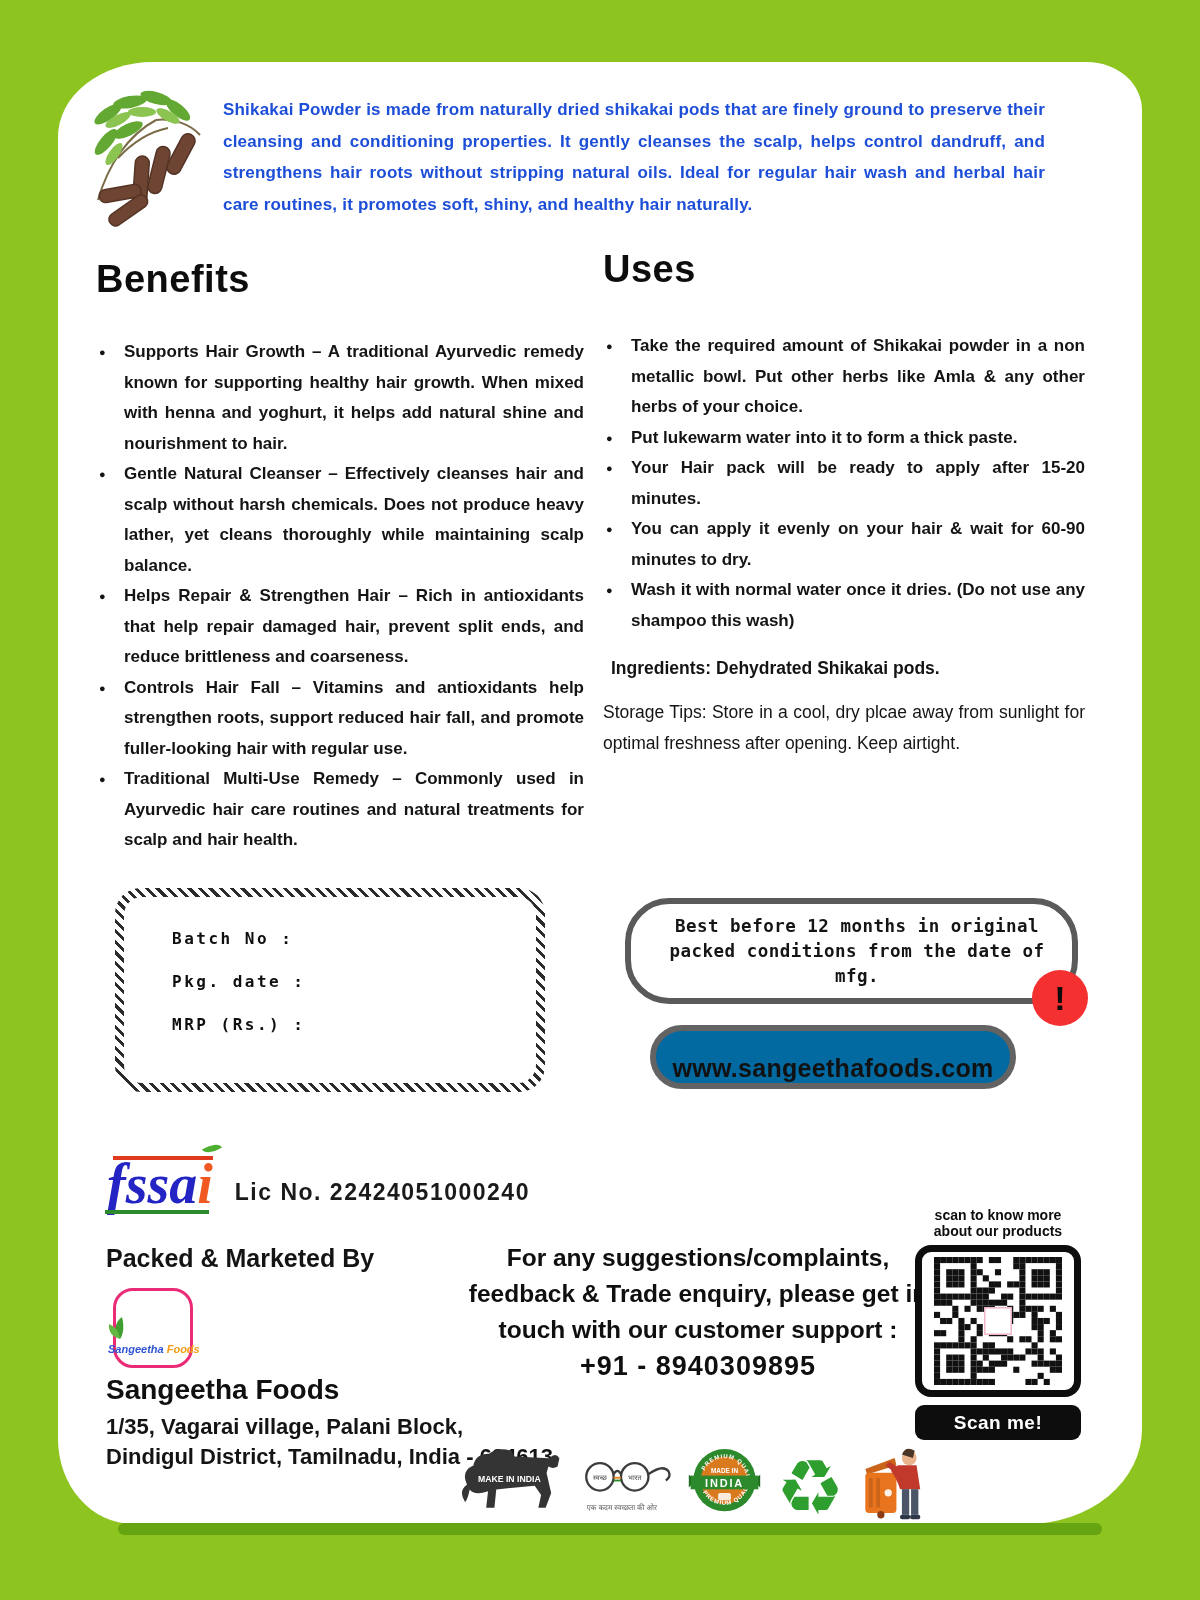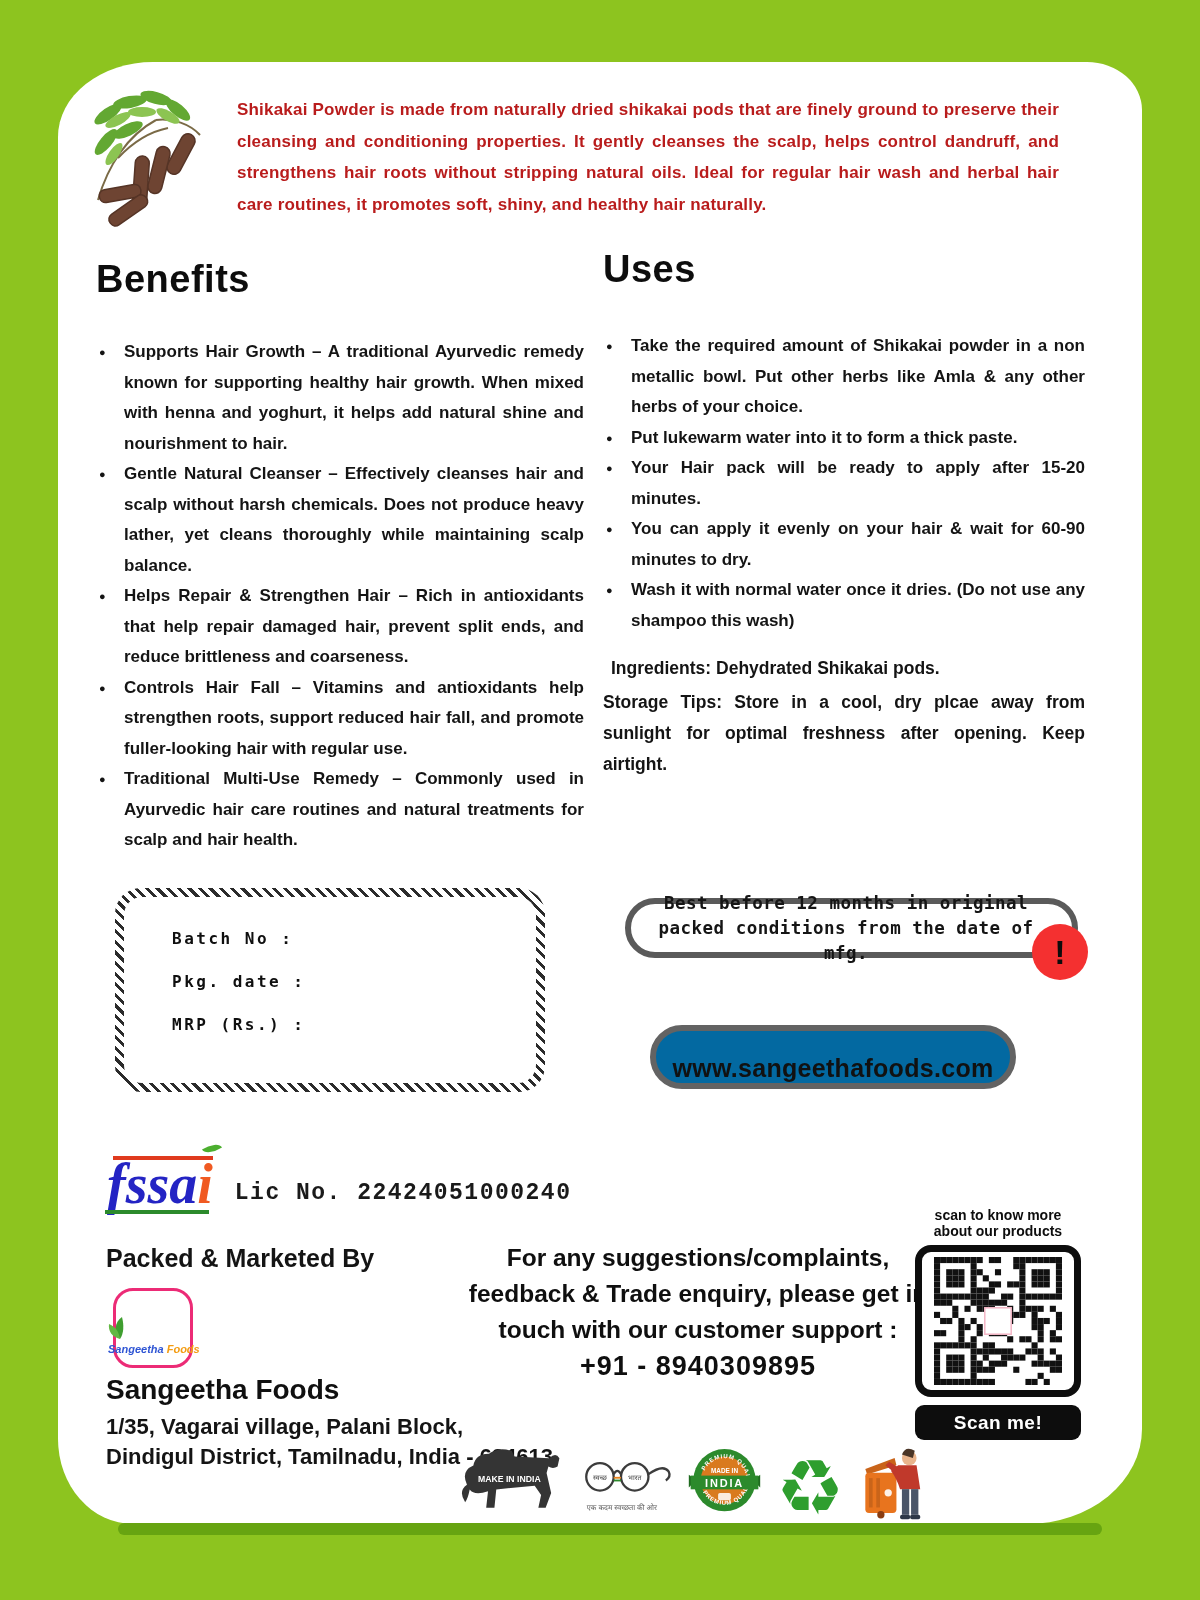--- a/index.html
+++ b/index.html
@@ -14,7 +14,7 @@
   .plant { position:absolute; left:20px; top:18px; }
 
   .intro { position:absolute; left:165px; top:32px; width:822px; font-size:17px; font-weight:bold;
-           line-height:31.5px; text-align:justify; color:#b91c1c; letter-spacing:.2px;margin-left:14px; }
+           line-height:31.5px; text-align:justify; color:#1d4ed8; letter-spacing:.2px; }
 
   .col h2 { text-align:left; font-size:38px; letter-spacing:.5px; color:#0d0d0d; }
   .benefits-col { position:absolute; left:38px; top:196px; width:488px; }

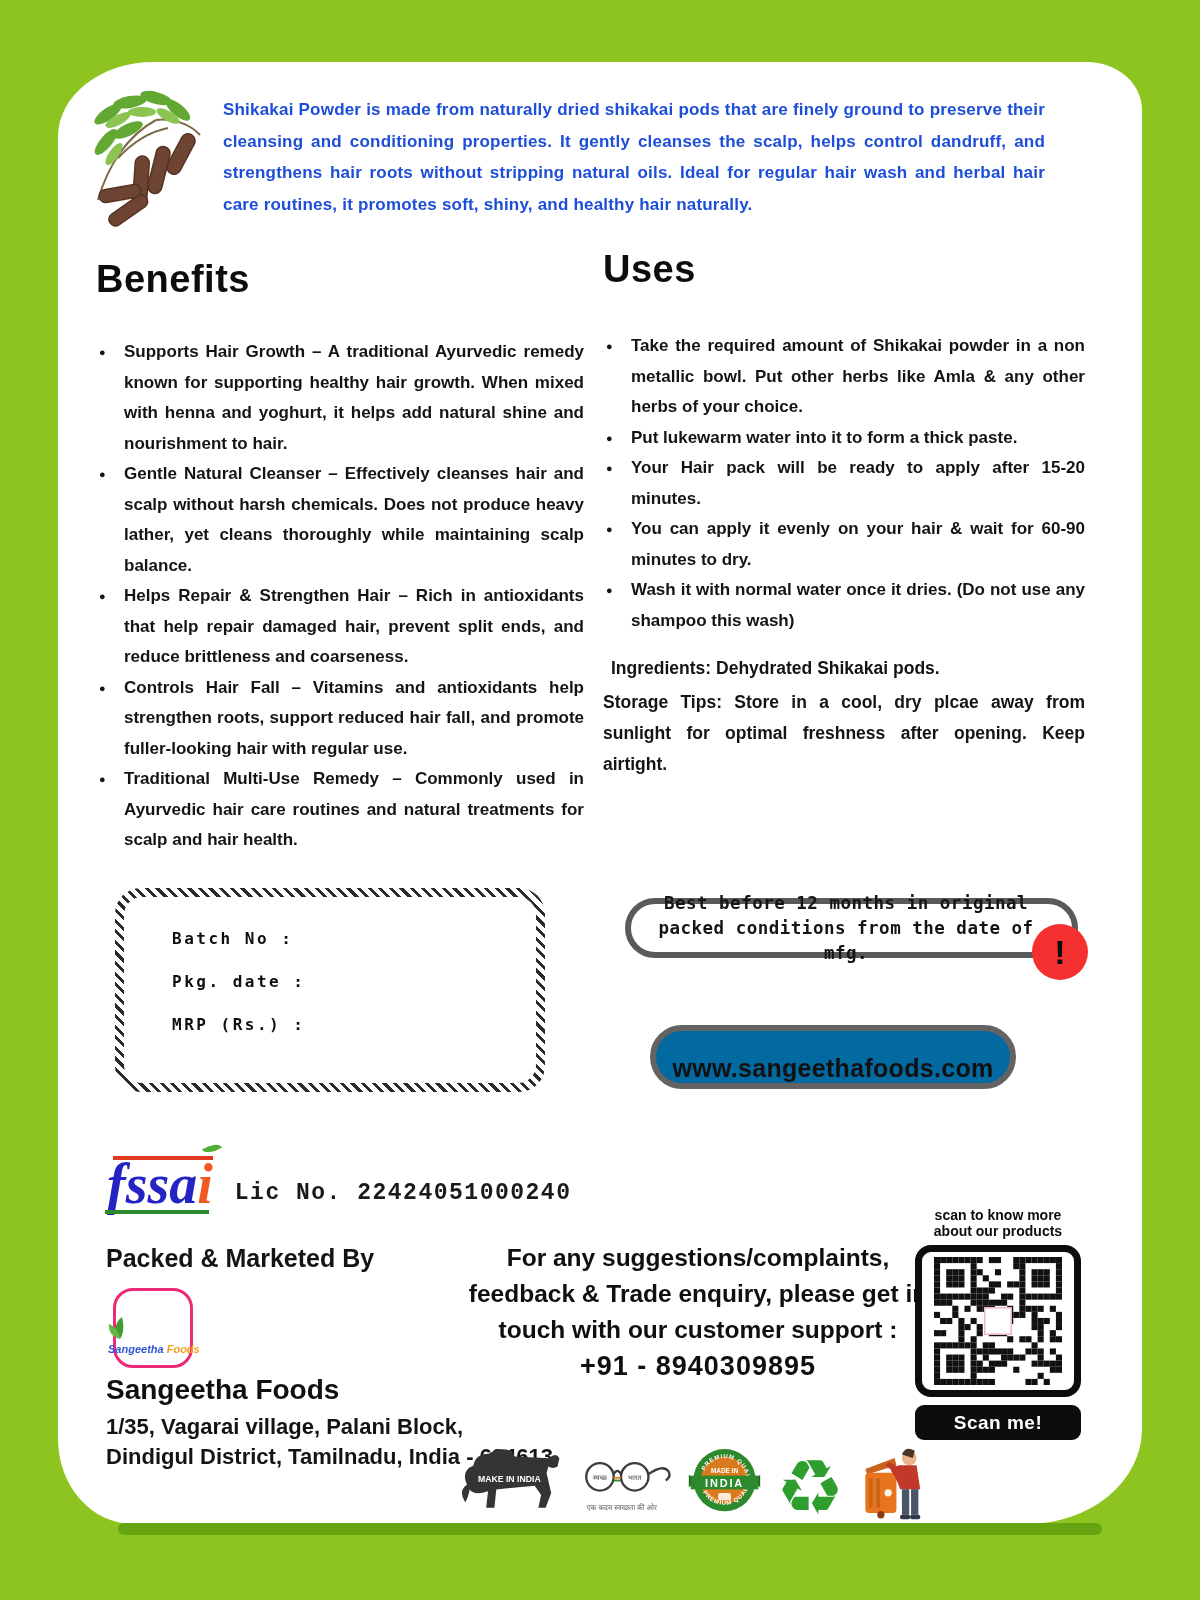--- a/index.html
+++ b/index.html
@@ -26,7 +26,7 @@
             line-height:30.5px; text-align:justify; }
   .col li::before { content:"●"; position:absolute; left:3px; top:0; font-size:11px; }
   .ingredients { margin-top:22px; padding-left:8px; font-size:17.5px; font-weight:bold; color:#141414; }
-  .storage { margin-top:8px; font-size:17.5px; font-weight:bold; color:#141414; line-height:31px; text-align:justify; }
+  .storage { margin-top:18px; font-size:17.5px; font-weight:normal; color:#141414; line-height:31px; text-align:justify; }
 
   .batch-box { position:absolute; left:57px; top:826px; width:430px; height:204px; padding:9px;
                background:repeating-linear-gradient(45deg,#2b2b2b 0 3px,#ffffff 3px 7.5px);

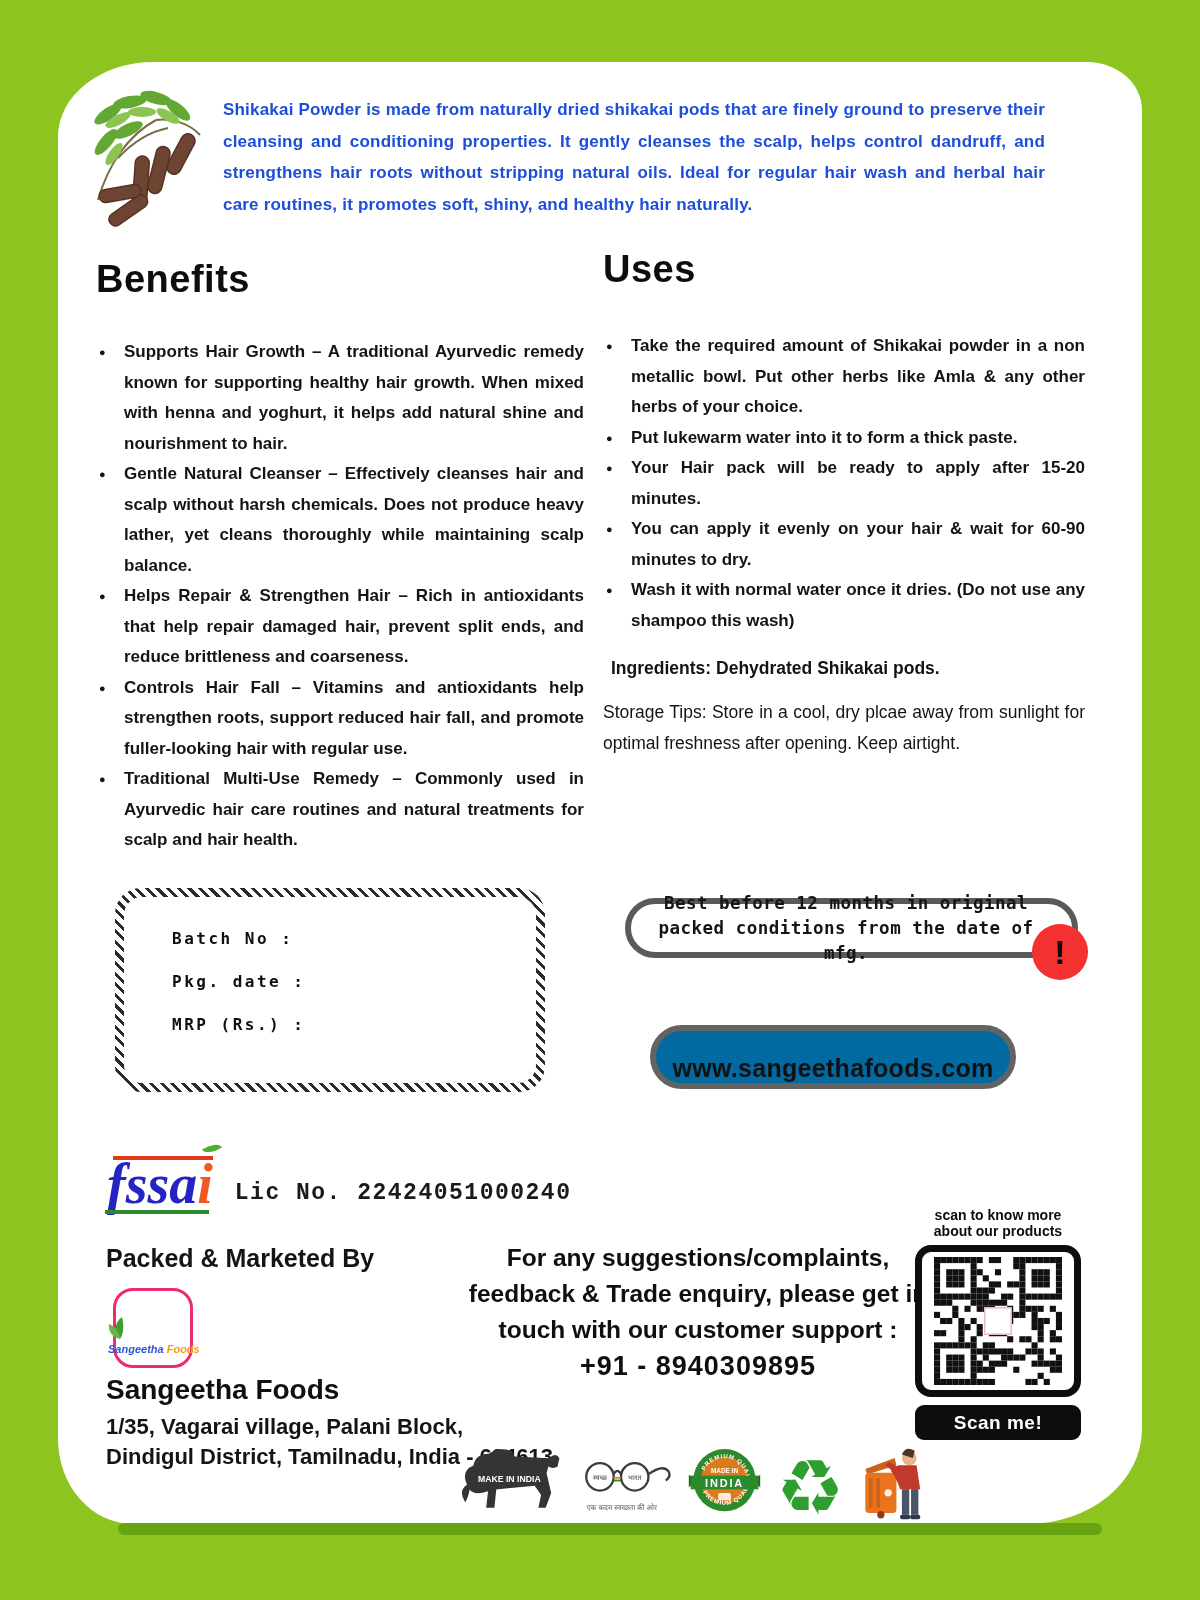--- a/index.html
+++ b/index.html
@@ -35,8 +35,8 @@
   .batch-inner p { font-family:"DejaVu Sans Mono", monospace; font-weight:bold; font-size:16px;
                    letter-spacing:2.5px; color:#0f0f0f; margin-bottom:24px; }
 
-  .best-before { position:absolute; left:567px; top:836px; width:453px; height:60px; border:6px solid #5a5a5a;
-                 border-radius:44px; display:flex; align-items:center; justify-content:flex-start; }
+  .best-before { position:absolute; left:567px; top:836px; width:453px; height:106px; border:6px solid #5a5a5a;
+                 border-radius:44px; display:flex; align-items:center; justify-content:flex-end; }
   .best-before p { width:430px; text-align:center; font-family:"DejaVu Sans Mono", monospace; font-weight:bold;
                    font-size:17.5px; line-height:25px; color:#151515; letter-spacing:.5px; }
   .alert-badge { position:absolute; right:-16px; bottom:-28px; width:56px; height:56px; border-radius:50%;

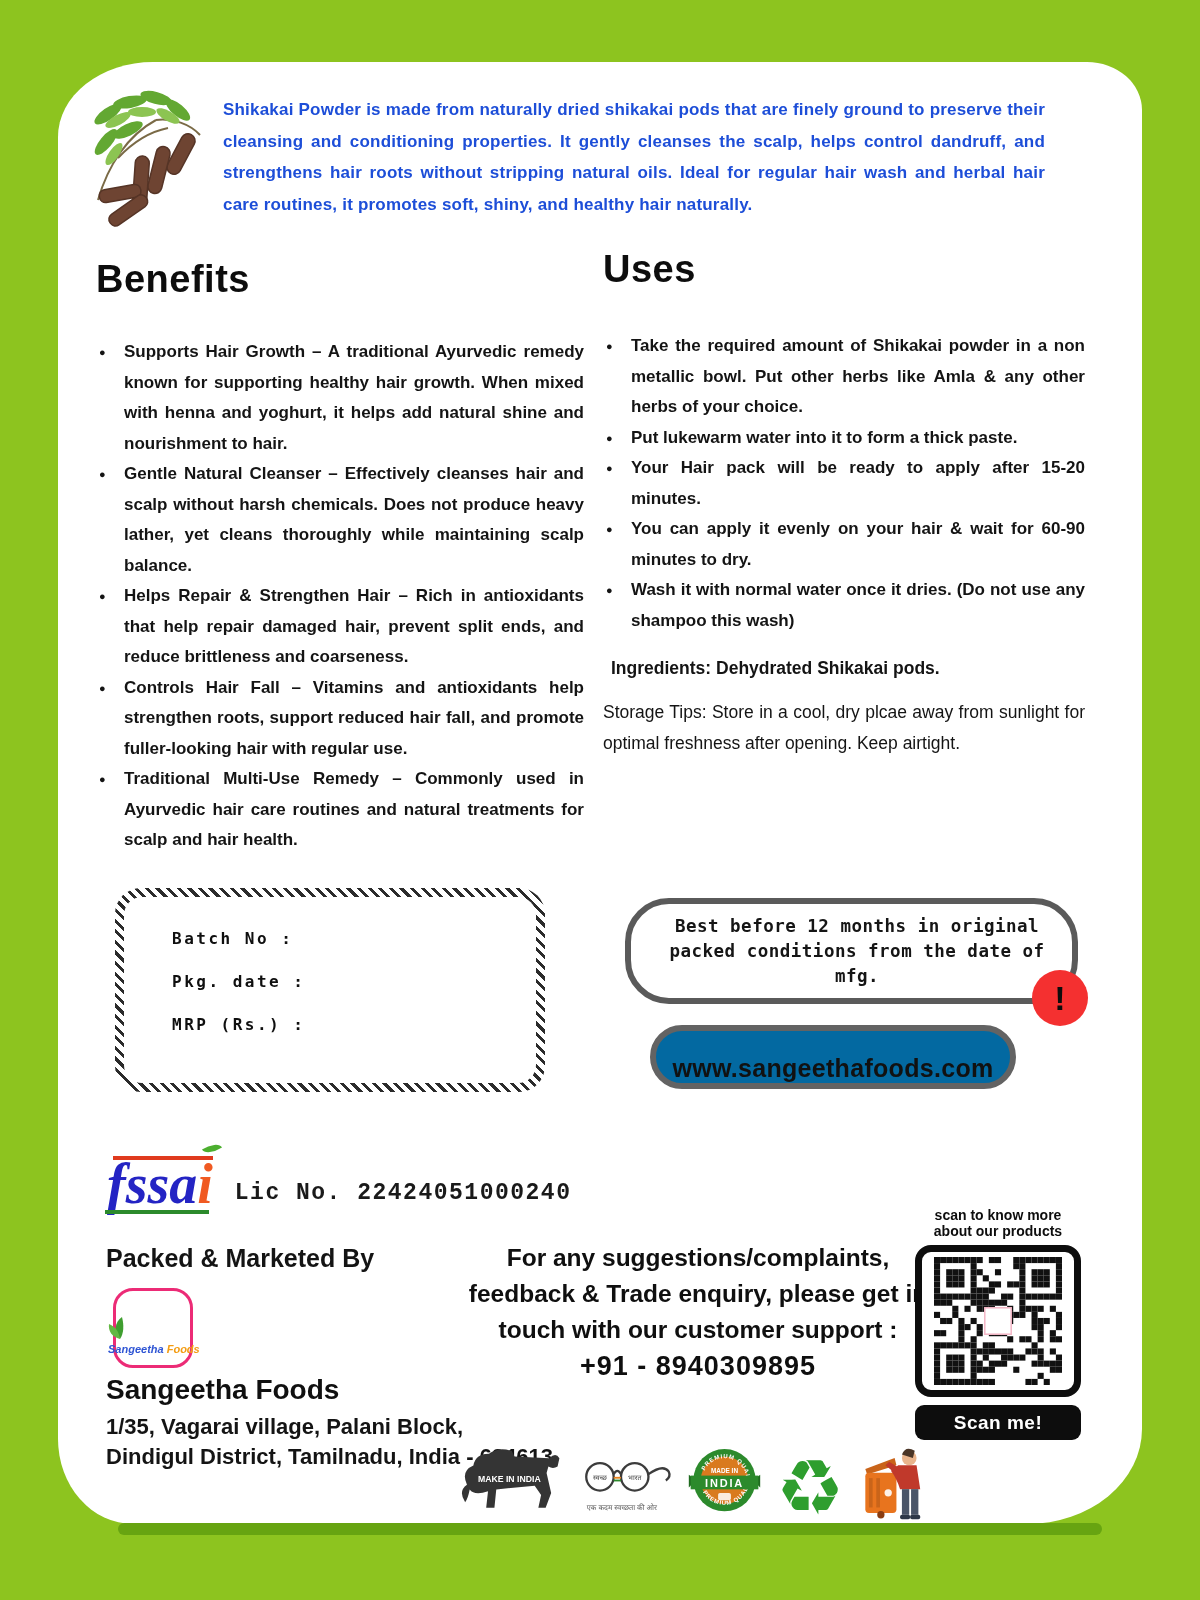--- a/index.html
+++ b/index.html
@@ -56,7 +56,7 @@
   .fssai-line-bottom { position:absolute; bottom:2px; left:0; width:104px; height:4px; background:#2c8a2c; }
   .fssai-leaf { position:absolute; top:-4px; right:0px; width:18px; height:9px; background:#4caf2f;
                 border-radius:0 100% 0 100%; transform:rotate(-32deg); }
-  .fssai-lic { font-size:23px; font-weight:bold; letter-spacing:1.5px; color:#1a1a1a; margin:0 0 10px 14px;font-family:Liberation Mono, monospace; }
+  .fssai-lic { font-size:23px; font-weight:bold; letter-spacing:1.5px; color:#1a1a1a; margin:0 0 10px 14px; }
 
   .packed-heading { position:absolute; left:48px; top:1182px; font-size:25px; font-weight:bold; color:#141414; }
   .sf-logo-box { position:absolute; left:55px; top:1226px; width:80px; height:80px; border:3.5px solid #ec2b76;

